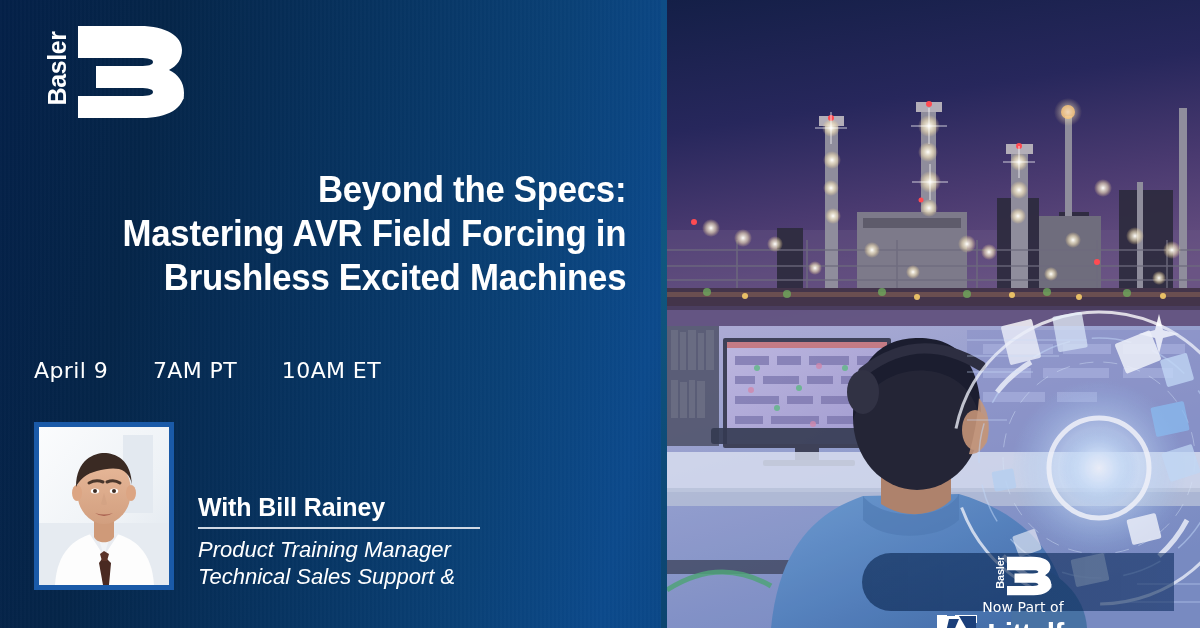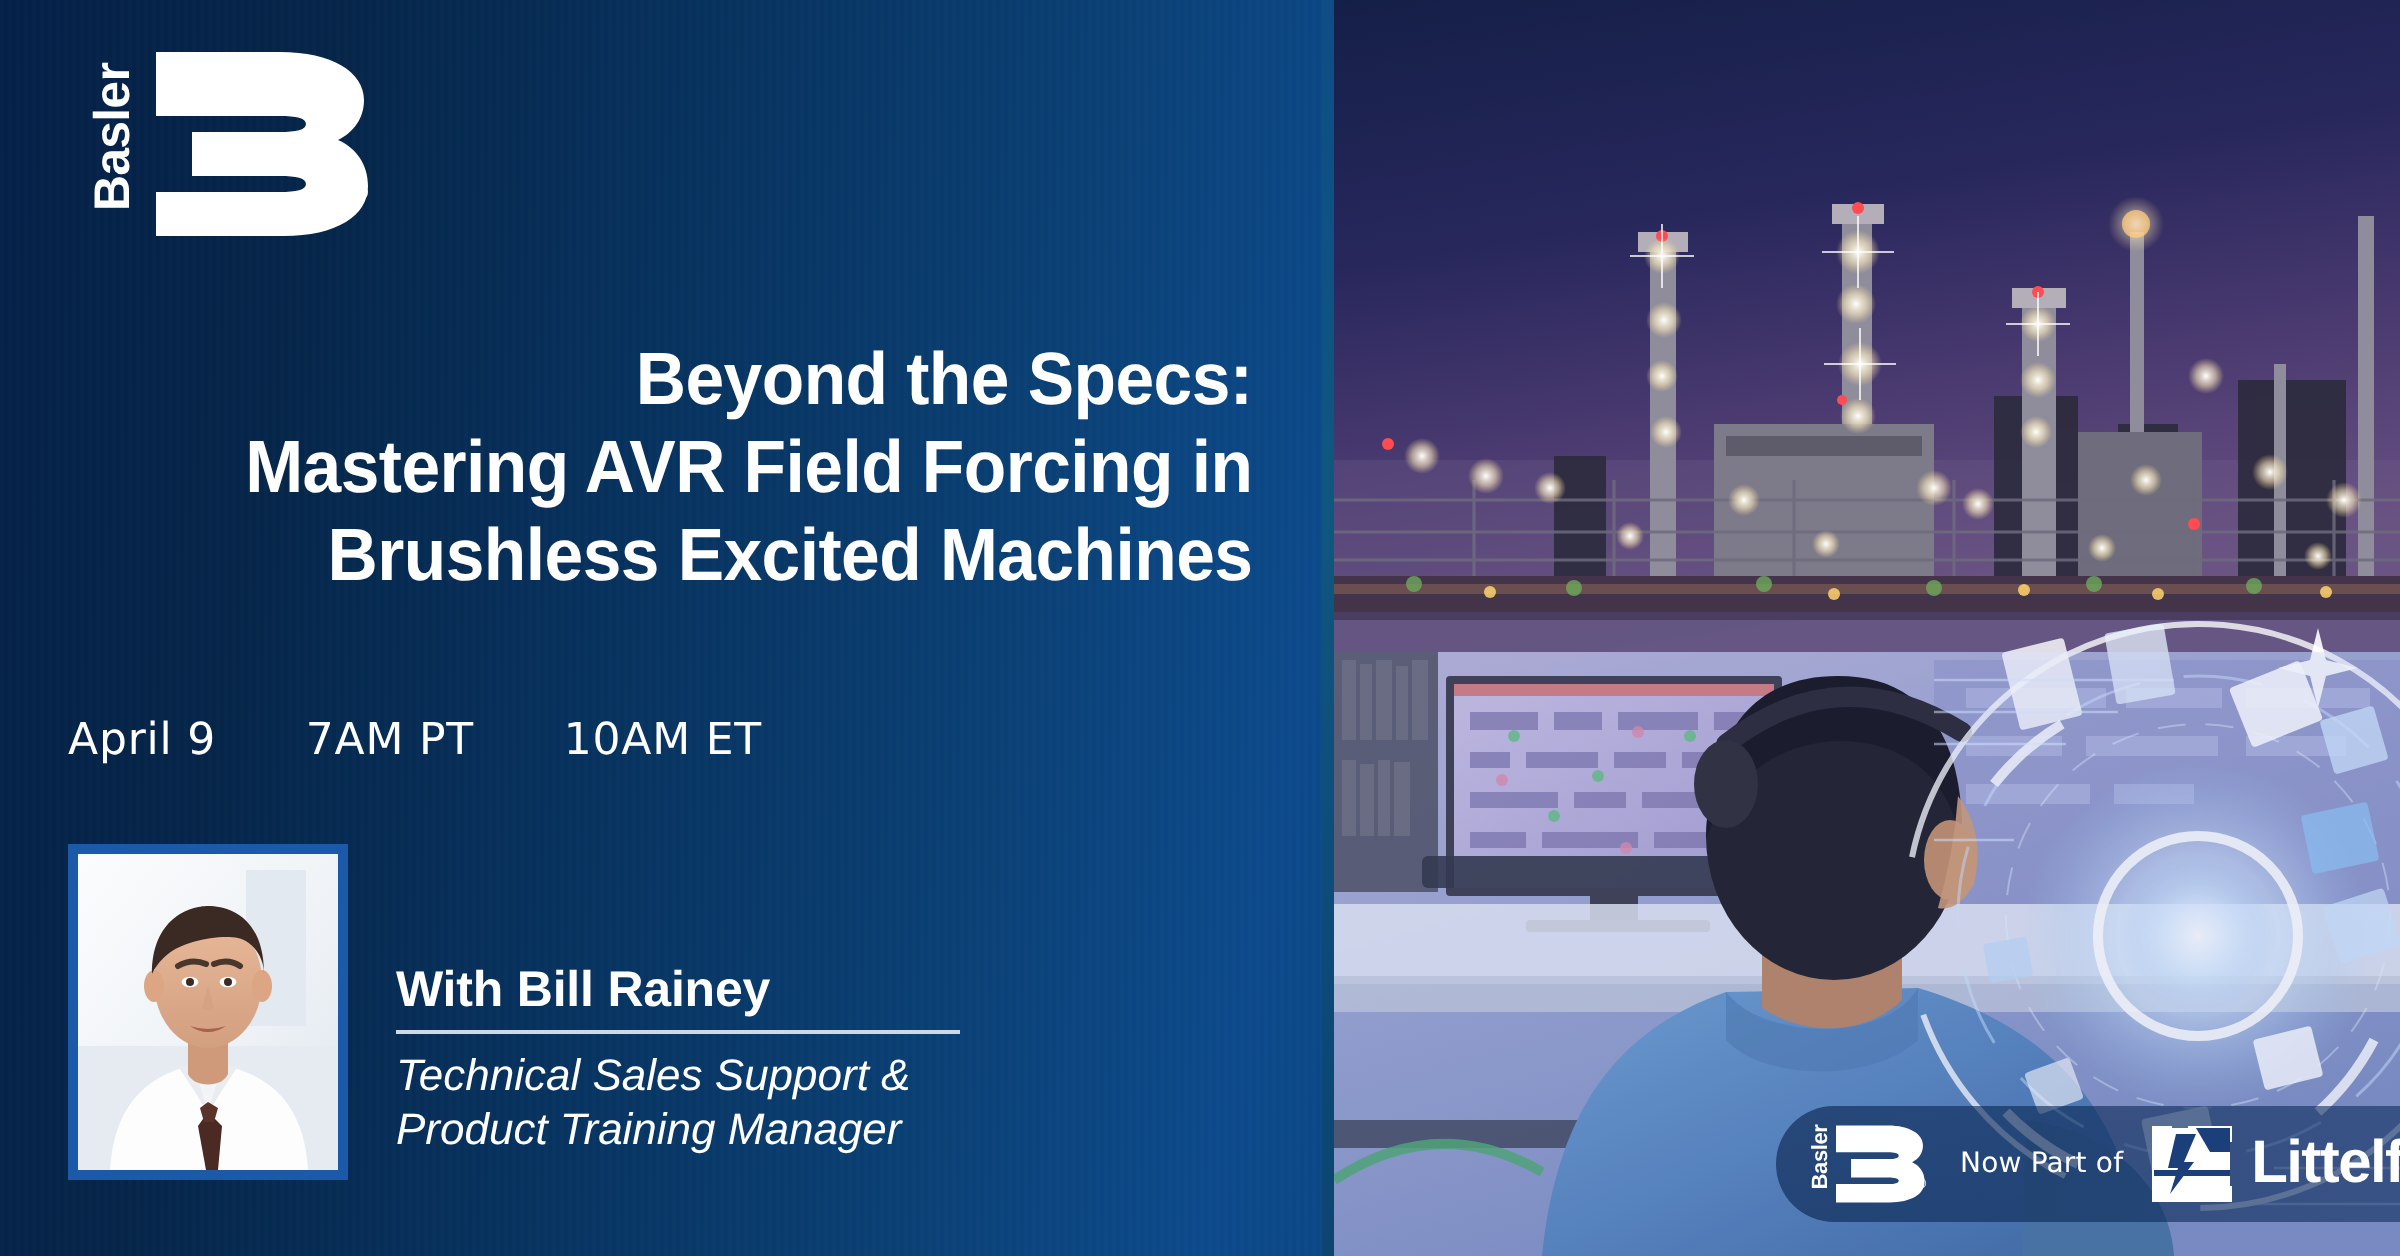--- a/index.html
+++ b/index.html
@@ -75,7 +75,7 @@
   #date-line .gap{display:inline-block;width:30px;}
 
   
-  #speaker-block{position:absolute;left:34px;top:422px;z-index:4;display:flex;align-items:center;}
+  #speaker-block{position:absolute;left:34px;top:422px;z-index:4;display:flex;align-items:flex-end;}
   #headshot-frame{
     width:140px;height:168px;
     border:5px solid #1a5aa8;

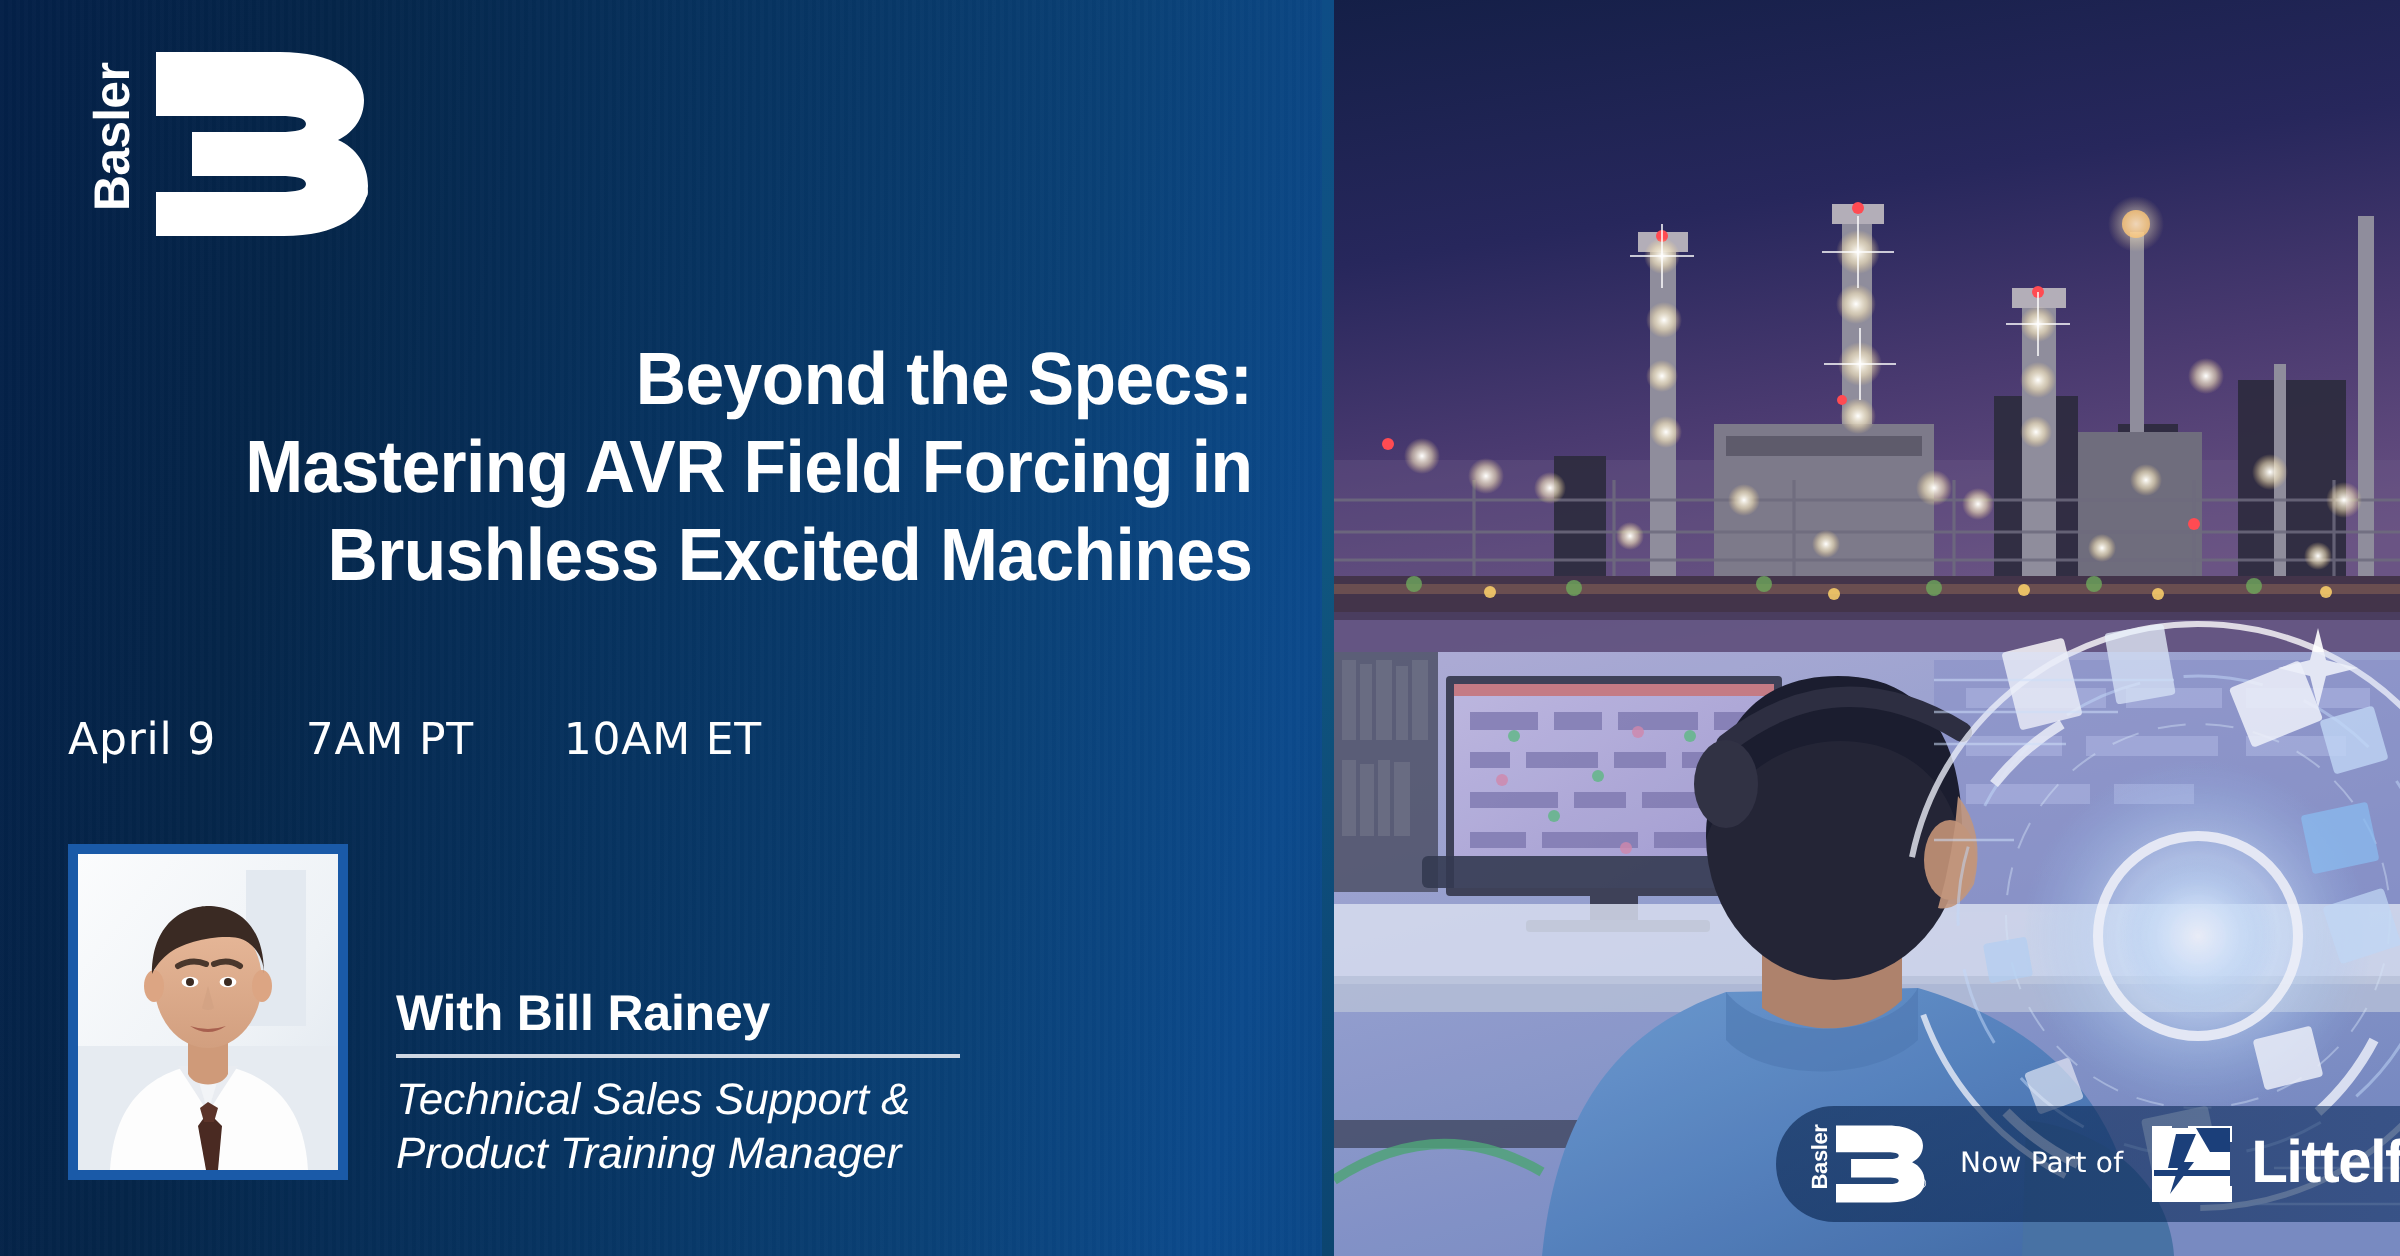--- a/index.html
+++ b/index.html
@@ -226,8 +226,8 @@
       <div id="speaker-text">
         <div id="speaker-name">With Bill Rainey</div>
         <div id="speaker-rule"></div>
+        <div class="speaker-role">Product Training Manager</div>
         <div class="speaker-role">Technical Sales Support &amp;</div>
-        <div class="speaker-role">Product Training Manager</div>
       </div>
     </div>
   </div>

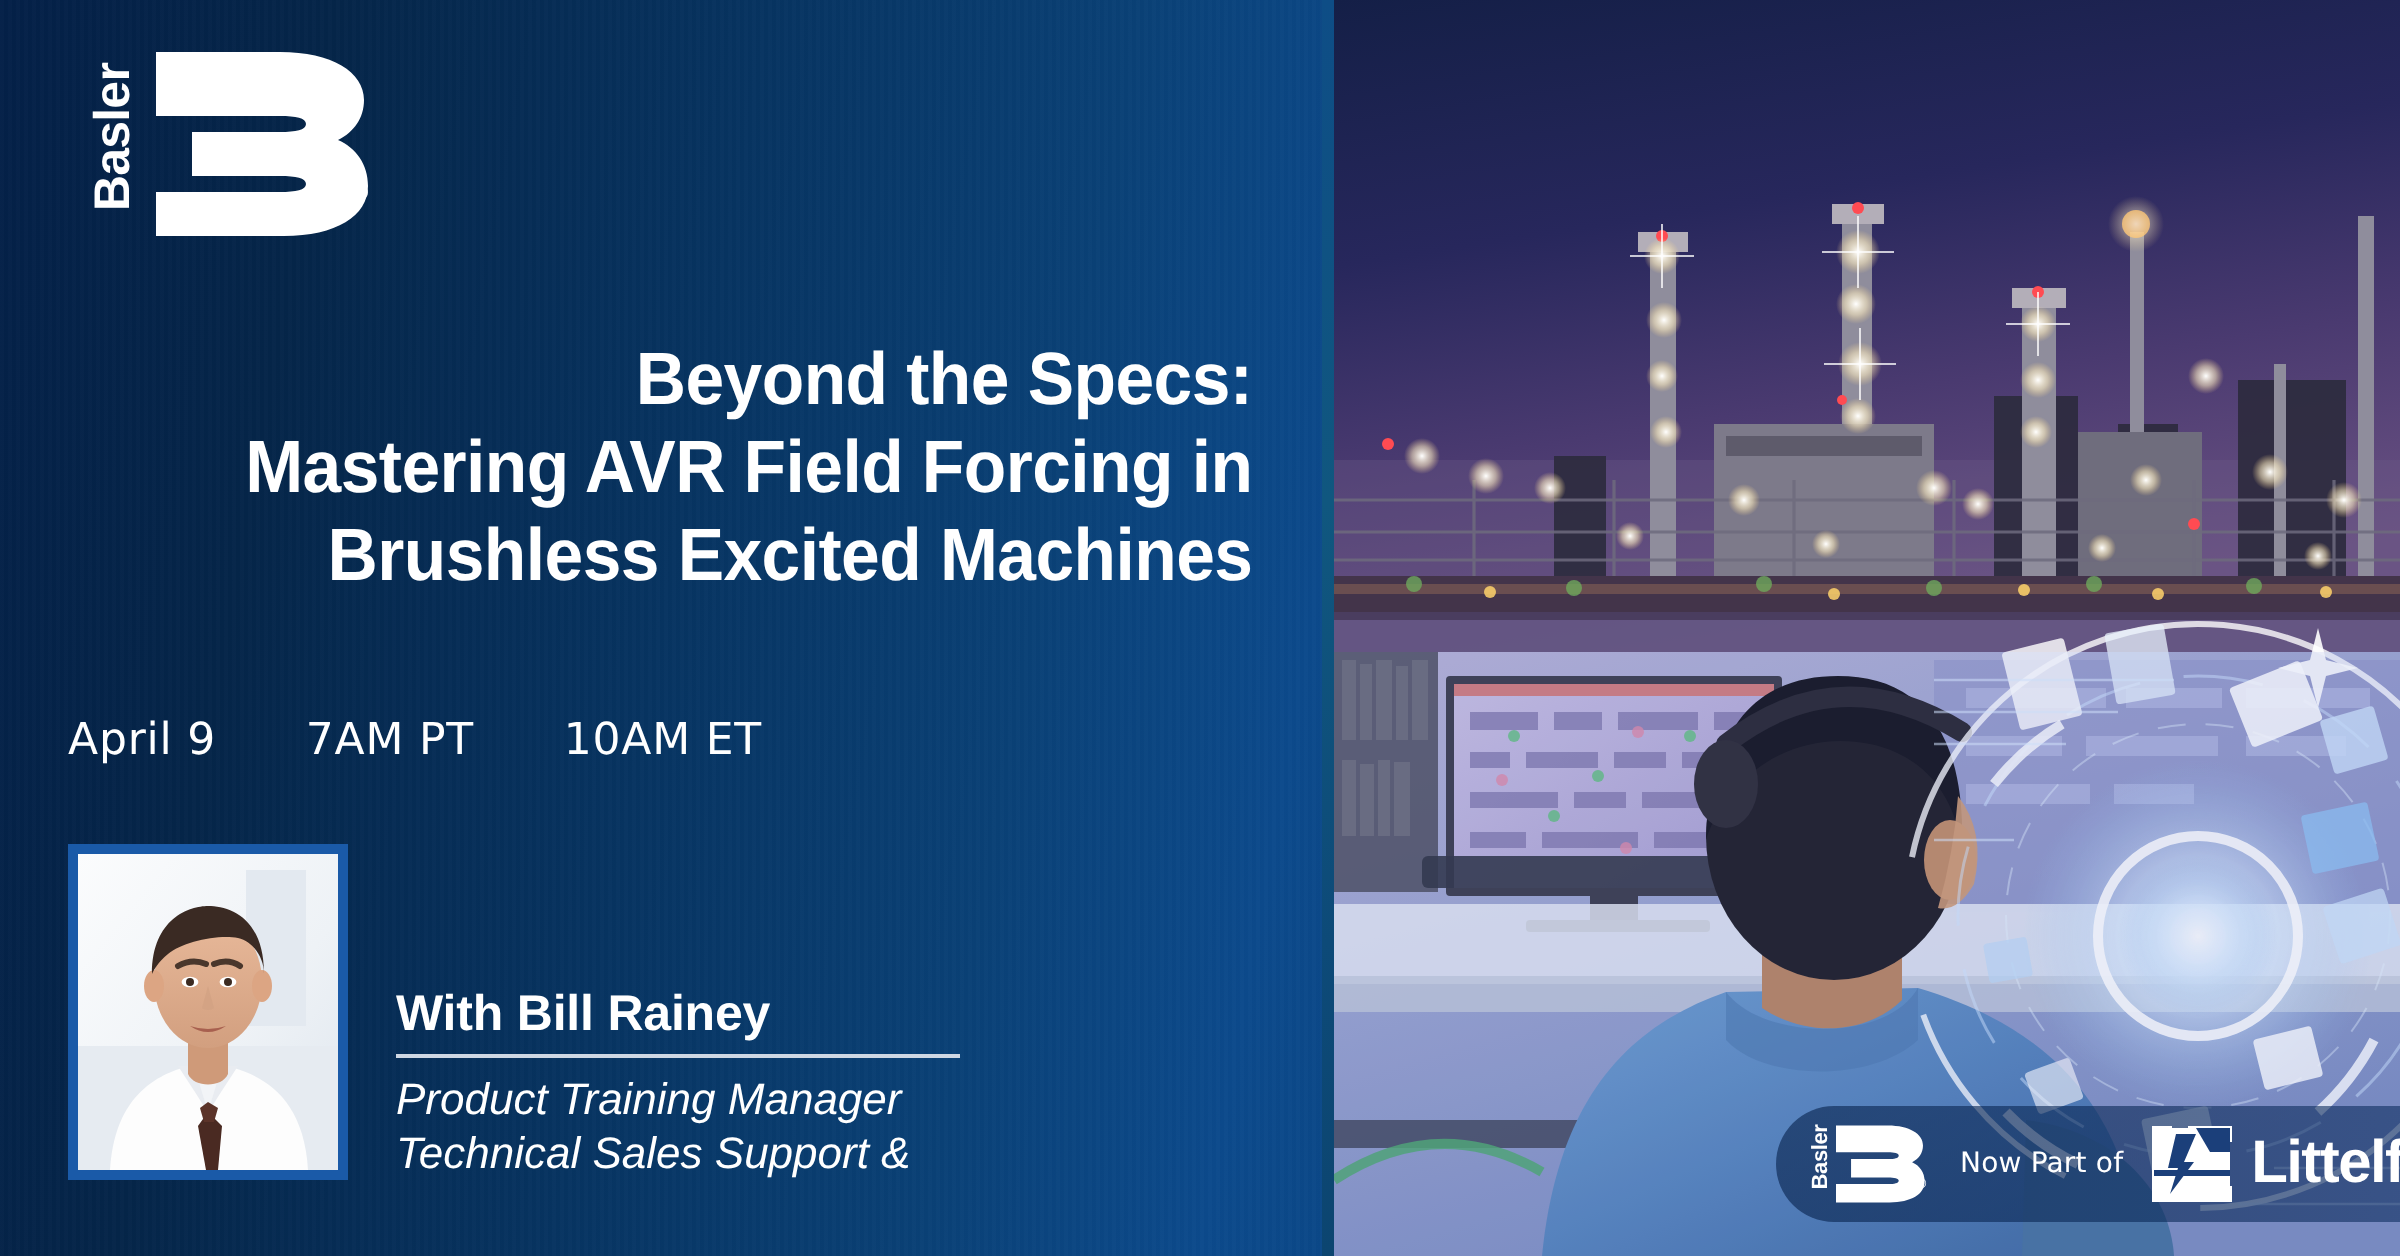--- a/index.html
+++ b/index.html
@@ -108,12 +108,13 @@
 
   
   #footer-lockup{
-    position:absolute;left:888px;top:553px;
+    position:absolute;left:862px;top:553px;
     height:58px;width:312px;
     background:linear-gradient(90deg,rgba(8,35,77,.62),rgba(10,42,92,.58));
     border-radius:29px 0 0 29px;
     display:flex;align-items:center;
     z-index:8;
+    flex-direction:column;
   }
   #footer-basler{position:relative;width:68px;height:46px;margin-left:14px;flex:0 0 auto;}
   #fb-word{

